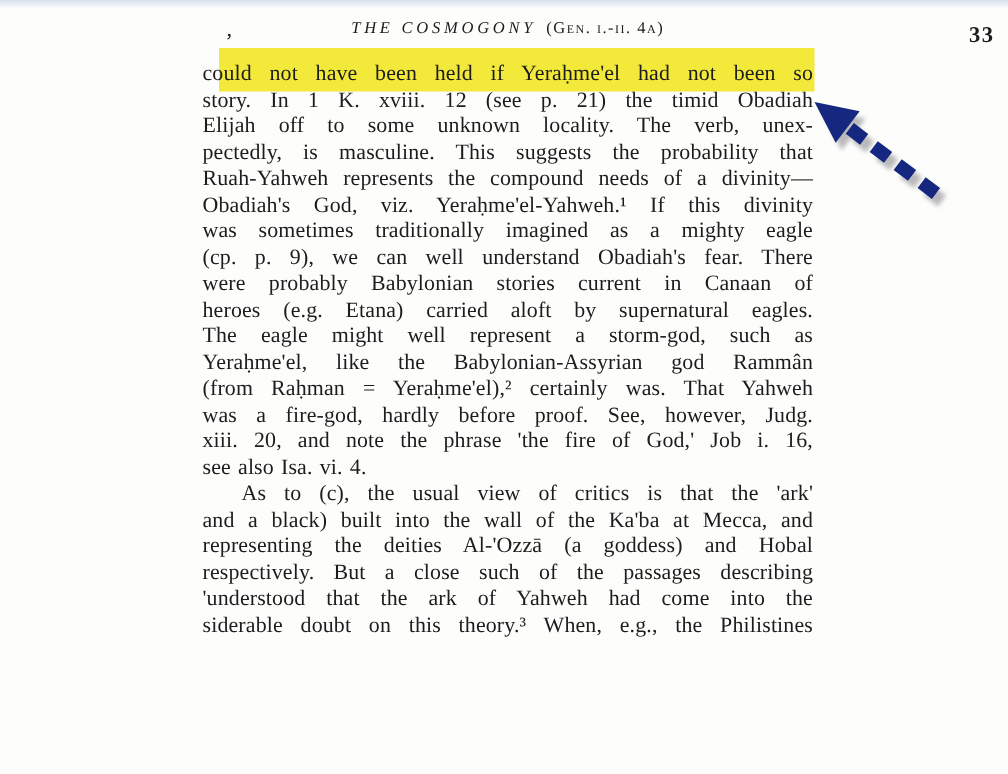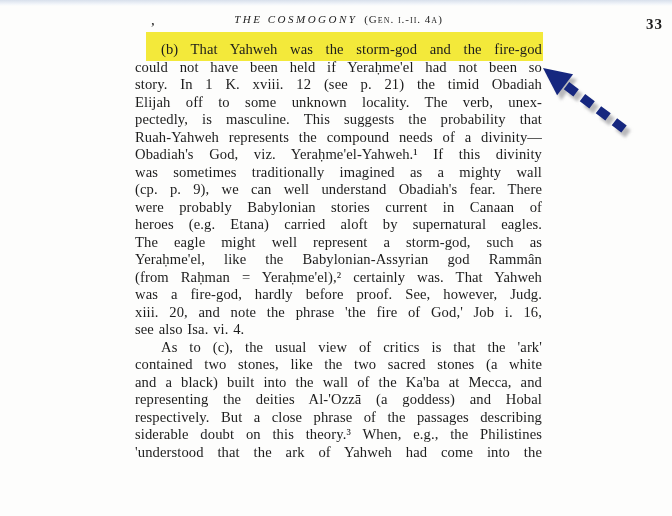--- a/index.html
+++ b/index.html
@@ -105,7 +105,6 @@
   <div class="highlight-rect"></div>
 
   <div class="text-block">
-    <div class="line indent">(b) That Yahweh was the storm-god and the fire-god</div>
     <div class="line">could not have been held if Yeraḥme'el had not been so</div>
     <div class="line">story.  In 1 K. xviii. 12 (see p. 21) the timid Obadiah</div>
     <div class="line">Elijah off to some unknown locality.  The verb, unex-</div>

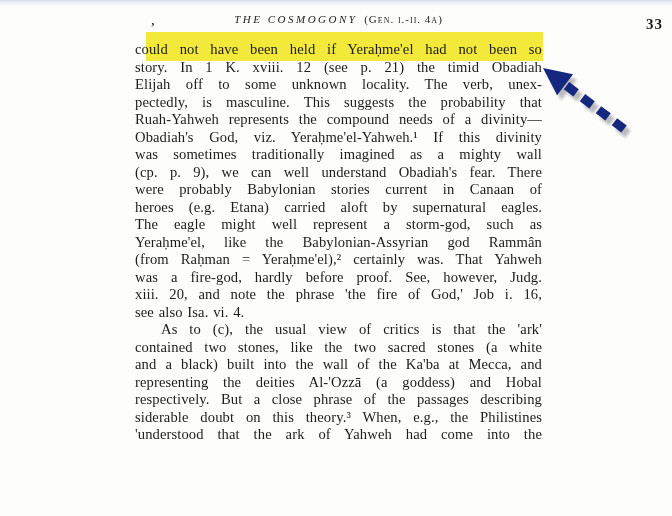--- a/index.html
+++ b/index.html
@@ -111,7 +111,7 @@
     <div class="line">pectedly, is masculine.  This suggests the probability that</div>
     <div class="line">Ruah-Yahweh represents the compound needs of a divinity—</div>
     <div class="line">Obadiah's God, viz. Yeraḥme'el-Yahweh.¹  If this divinity</div>
-    <div class="line">was sometimes traditionally imagined as a mighty wall</div>
+    <div class="line">was sometimes traditionally imagined as a mighty eagle</div>
     <div class="line">(cp. p. 9), we can well understand Obadiah's fear.  There</div>
     <div class="line">were probably Babylonian stories current in Canaan of</div>
     <div class="line">heroes (e.g. Etana) carried aloft by supernatural eagles.</div>

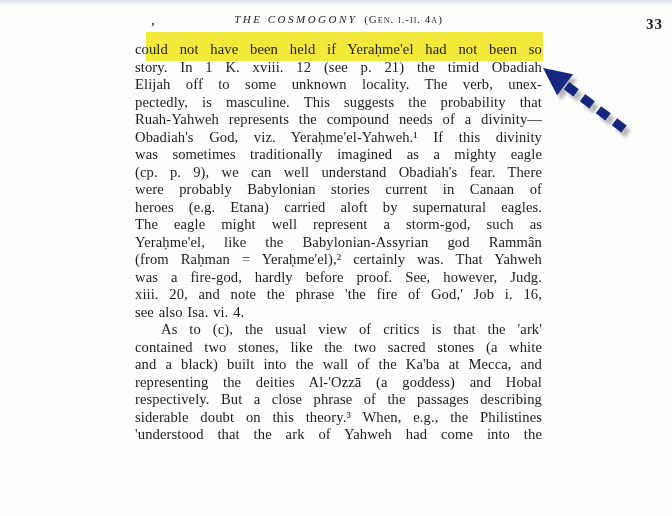--- a/index.html
+++ b/index.html
@@ -122,7 +122,6 @@
     <div class="line">xiii. 20, and note the phrase 'the fire of God,' Job i. 16,</div>
     <div class="line end">see also Isa. vi. 4.</div>
     <div class="line indent">As to (c), the usual view of critics is that the 'ark'</div>
-    <div class="line">contained two stones, like the two sacred stones (a white</div>
     <div class="line">and a black) built into the wall of the Ka'ba at Mecca, and</div>
     <div class="line">representing the deities Al-'Ozzā (a goddess) and Hobal</div>
     <div class="line">respectively.  But a close phrase of the passages describing</div>

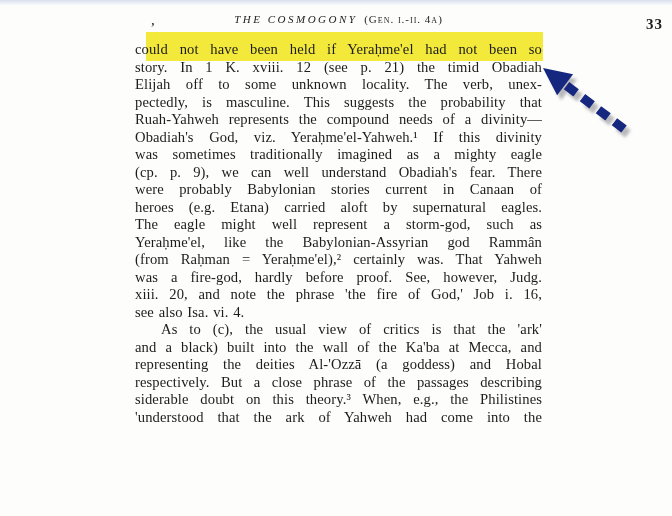--- a/index.html
+++ b/index.html
@@ -124,7 +124,7 @@
     <div class="line indent">As to (c), the usual view of critics is that the 'ark'</div>
     <div class="line">and a black) built into the wall of the Ka'ba at Mecca, and</div>
     <div class="line">representing the deities Al-'Ozzā (a goddess) and Hobal</div>
-    <div class="line">respectively.  But a close phrase of the passages describing</div>
+    <div class="line">respectively.  But a close such of the passages describing</div>
     <div class="line">siderable doubt on this theory.³  When, e.g., the Philistines</div>
     <div class="line">'understood that the ark of Yahweh had come into the</div>
   </div>

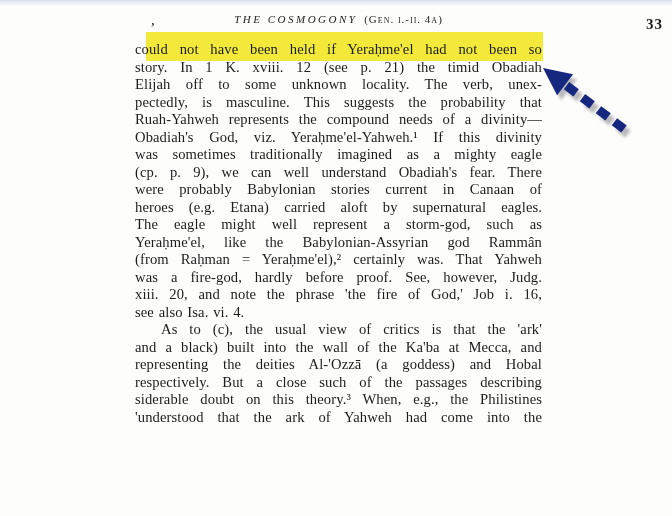--- a/index.html
+++ b/index.html
@@ -125,8 +125,8 @@
     <div class="line">and a black) built into the wall of the Ka'ba at Mecca, and</div>
     <div class="line">representing the deities Al-'Ozzā (a goddess) and Hobal</div>
     <div class="line">respectively.  But a close such of the passages describing</div>
+    <div class="line">'understood that the ark of Yahweh had come into the</div>
     <div class="line">siderable doubt on this theory.³  When, e.g., the Philistines</div>
-    <div class="line">'understood that the ark of Yahweh had come into the</div>
   </div>
 
   <svg class="arrow-svg" width="104" height="84" viewBox="0 0 104 84">

